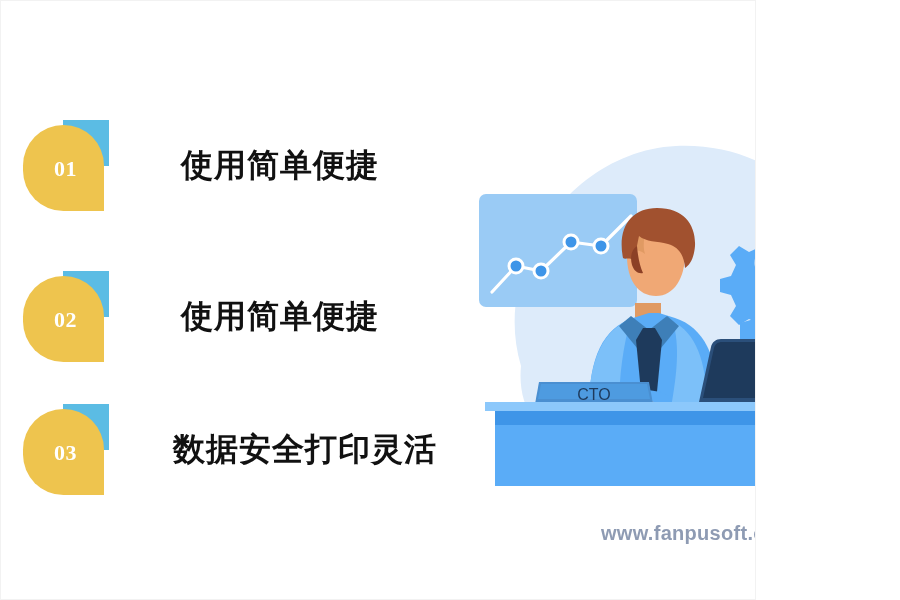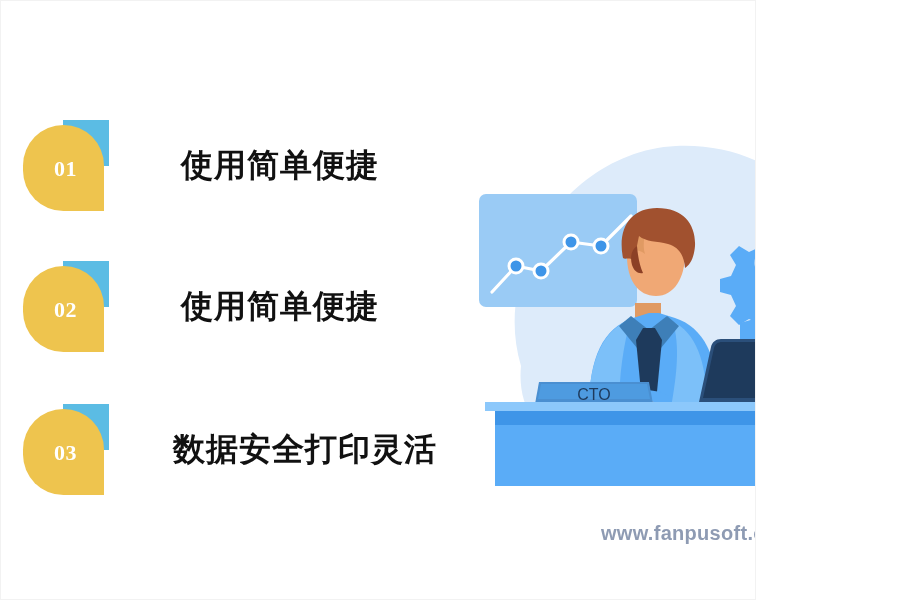--- a/index.html
+++ b/index.html
@@ -35,7 +35,7 @@
     height: 96px;
   }
   .feature-row.r0 { top: 119px; }
-  .feature-row.r1 { top: 260px; }
+  .feature-row.r1 { top: 270px; }
   .feature-row.r2 { top: 403px; }
 
   .badge-wrap {

